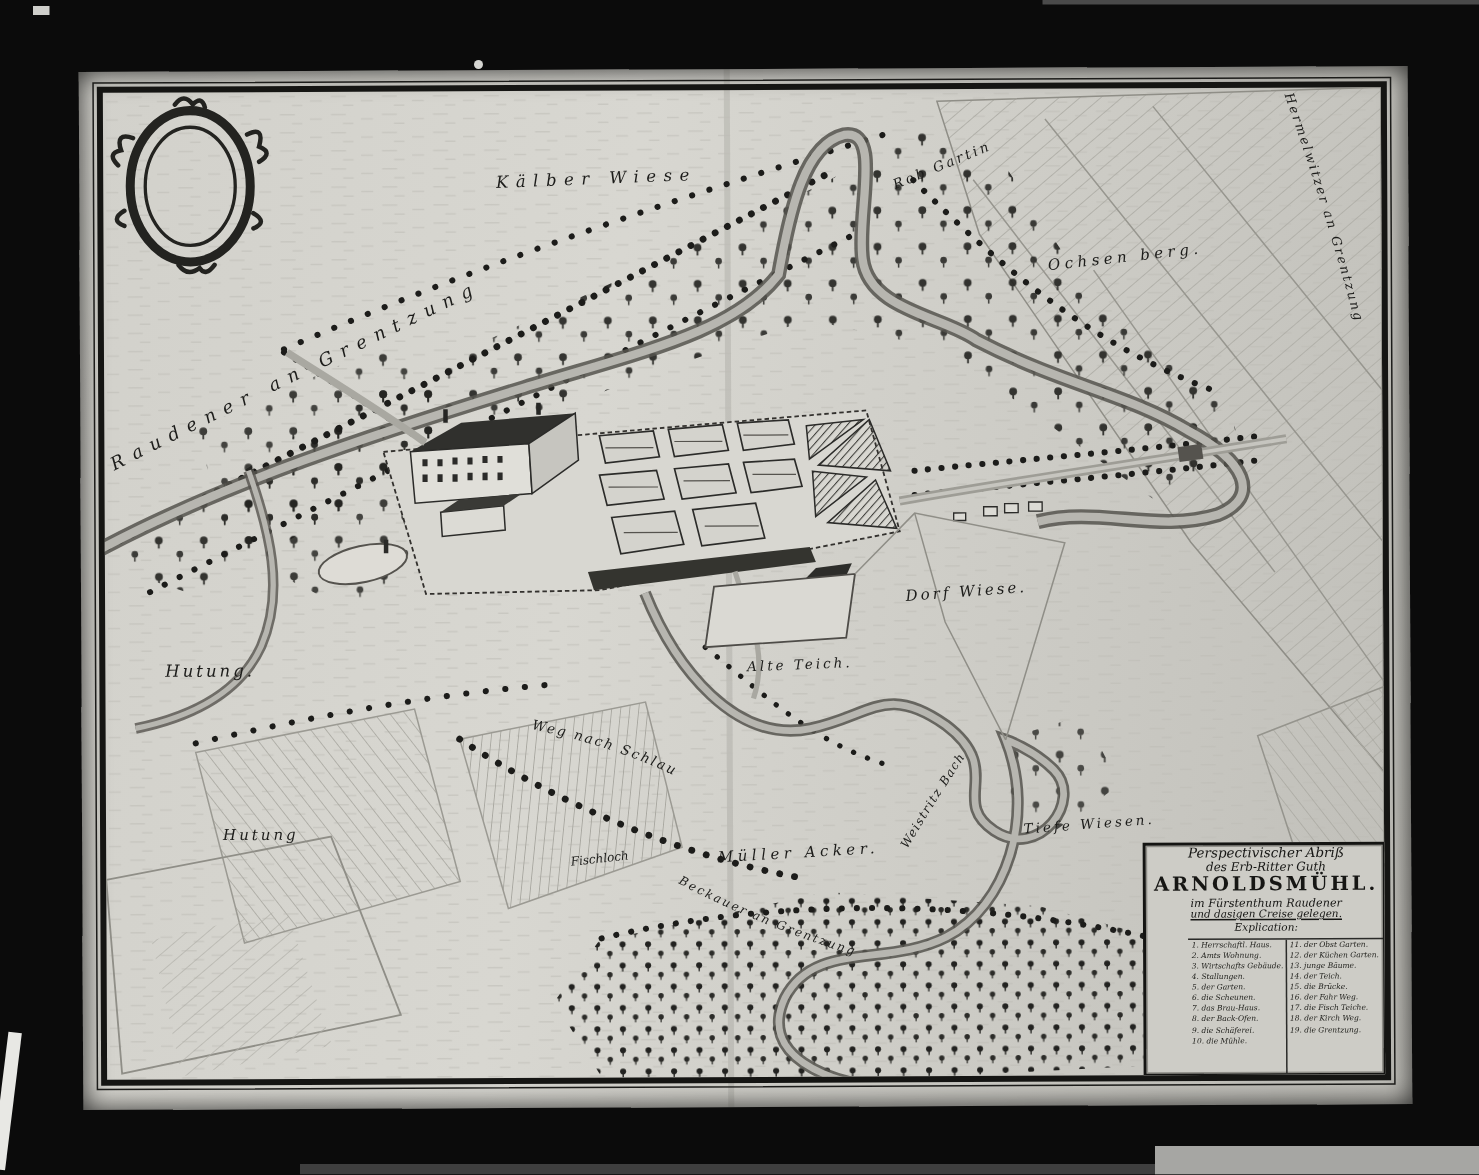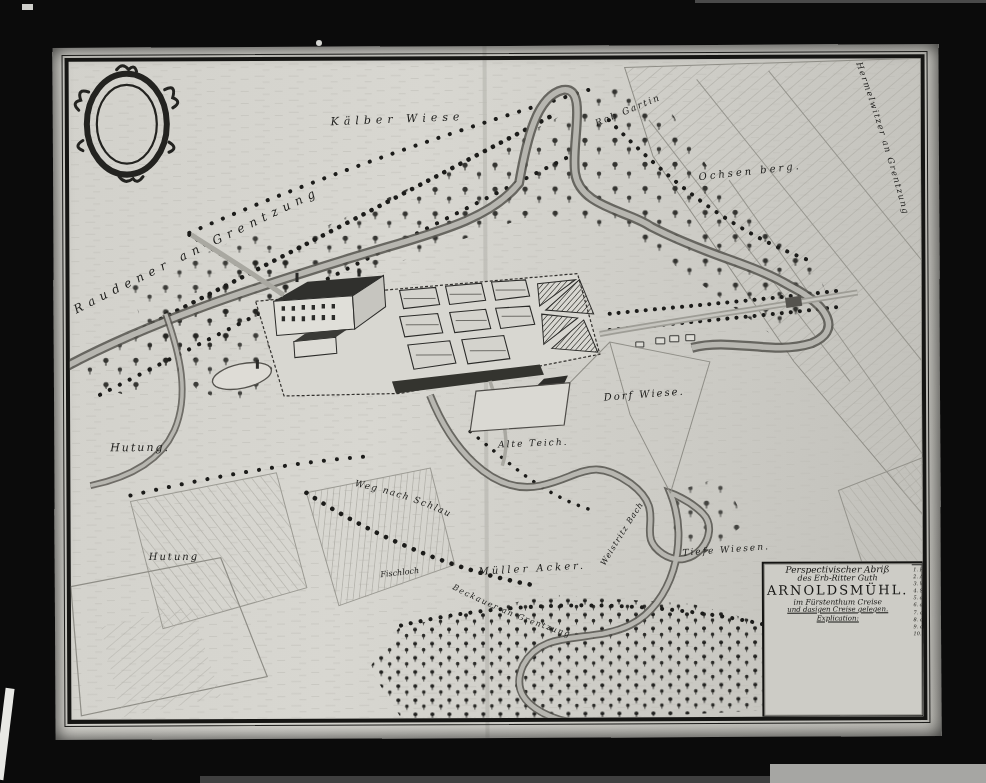--- a/index.html
+++ b/index.html
@@ -26,7 +26,7 @@
     position:absolute;right:0;bottom:0;width:158px;height:152px;
     background:#cdccc6;border:2px solid #141412;border-right-width:1px;border-bottom-width:1px;
     box-shadow:inset 0 0 0 1px #8f8e88;
-    display:flex;flex-direction:row;overflow:hidden;
+    display:flex;flex-direction:column;overflow:hidden;align-items:flex-end;
   }
   .tb-head{padding:2px 3px 1px;text-align:center;color:#161614;}
   .tb-l1{font-size:9px;font-style:italic;line-height:1.05;}

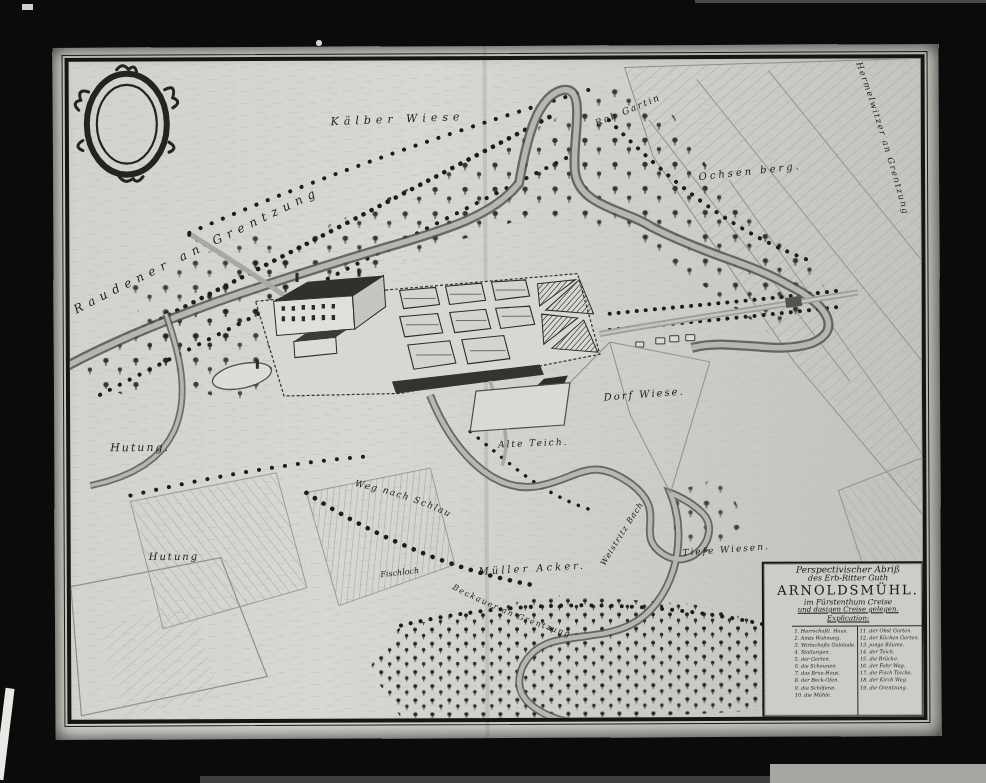--- a/index.html
+++ b/index.html
@@ -31,7 +31,7 @@
   .tb-head{padding:2px 3px 1px;text-align:center;color:#161614;}
   .tb-l1{font-size:9px;font-style:italic;line-height:1.05;}
   .tb-l2{font-size:8px;font-style:italic;line-height:1.05;}
-  .tb-name{font-size:13px;font-weight:normal;letter-spacing:2px;line-height:1.15;}
+  .tb-name{font-size:13px;font-weight:bold;letter-spacing:2px;line-height:1.15;}
   .tb-l4{font-size:7.5px;font-style:italic;line-height:1.1;}
   .tb-l5{font-size:7px;font-style:italic;line-height:1.1;text-decoration:underline;}
   .tb-expl{font-size:7px;font-style:italic;text-decoration:underline;line-height:1.3;}

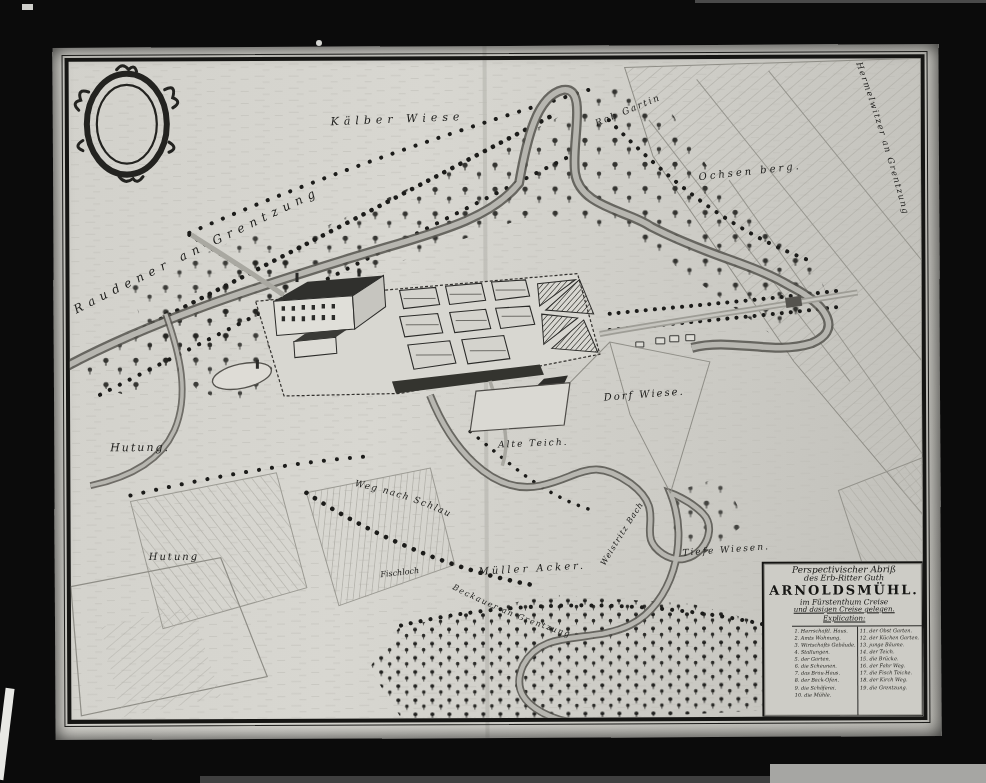--- a/index.html
+++ b/index.html
@@ -255,7 +255,7 @@
         <div class="tb-l1">Perspectivischer Abriß</div>
         <div class="tb-l2">des Erb-Ritter Guth</div>
         <div class="tb-name">ARNOLDSMÜHL.</div>
-        <div class="tb-l4">im Fürstenthum Creise</div>
+        <div class="tb-l4">im Fürstenthum Raudener</div>
         <div class="tb-l5">und dasigen Creise gelegen.</div>
         <div class="tb-expl">Explication:</div>
       </div>

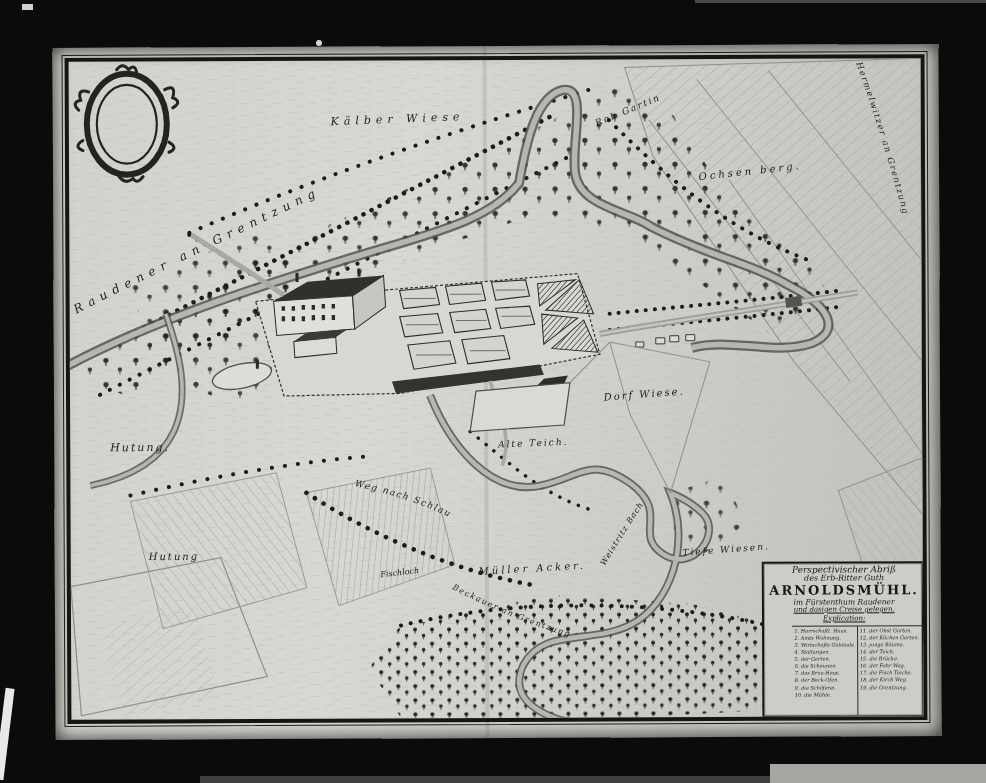--- a/index.html
+++ b/index.html
@@ -34,7 +34,7 @@
   .tb-name{font-size:13px;font-weight:bold;letter-spacing:2px;line-height:1.15;}
   .tb-l4{font-size:7.5px;font-style:italic;line-height:1.1;}
   .tb-l5{font-size:7px;font-style:italic;line-height:1.1;text-decoration:underline;}
-  .tb-expl{font-size:7px;font-style:italic;text-decoration:underline;line-height:1.3;}
+  .tb-expl{font-size:7px;font-style:italic;line-height:1.3;}
   .tb-legend{flex:1;display:flex;border-top:1px solid #2a2a28;margin-top:1px;}
   .lg-col{flex:1;padding:1px 2px;overflow:hidden;}
   .lg-col + .lg-col{border-left:1px solid #2a2a28;}

